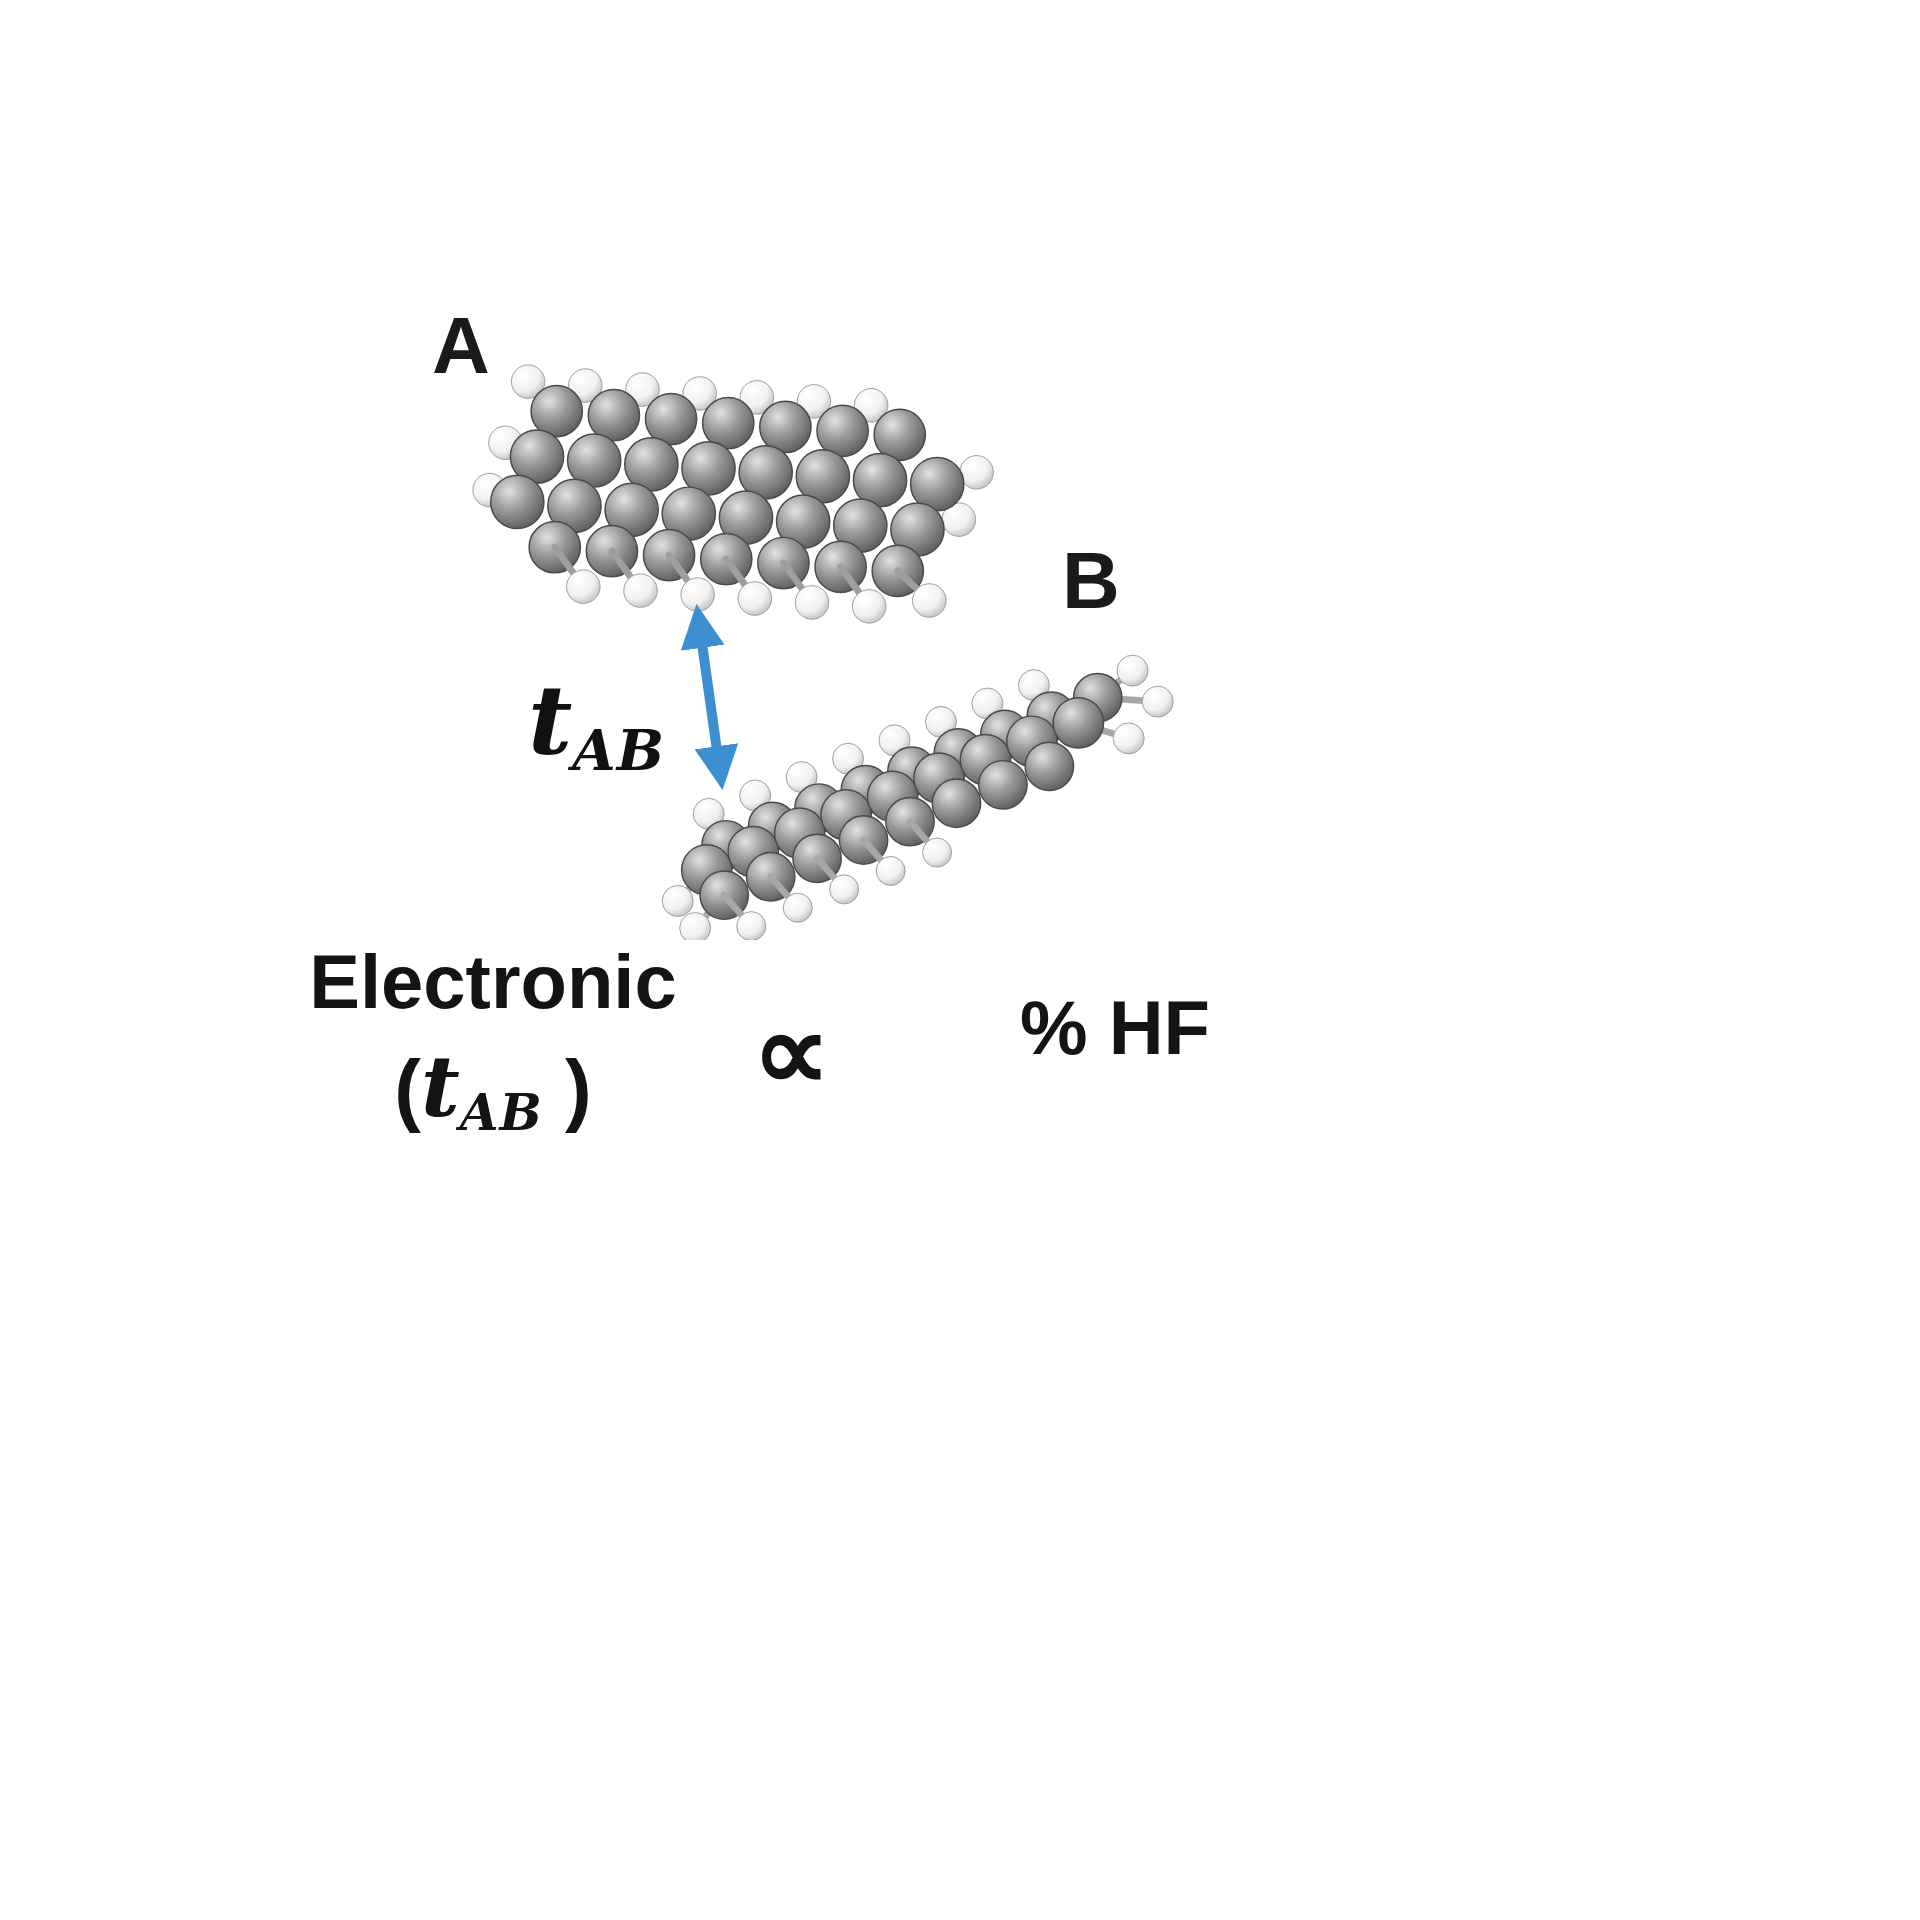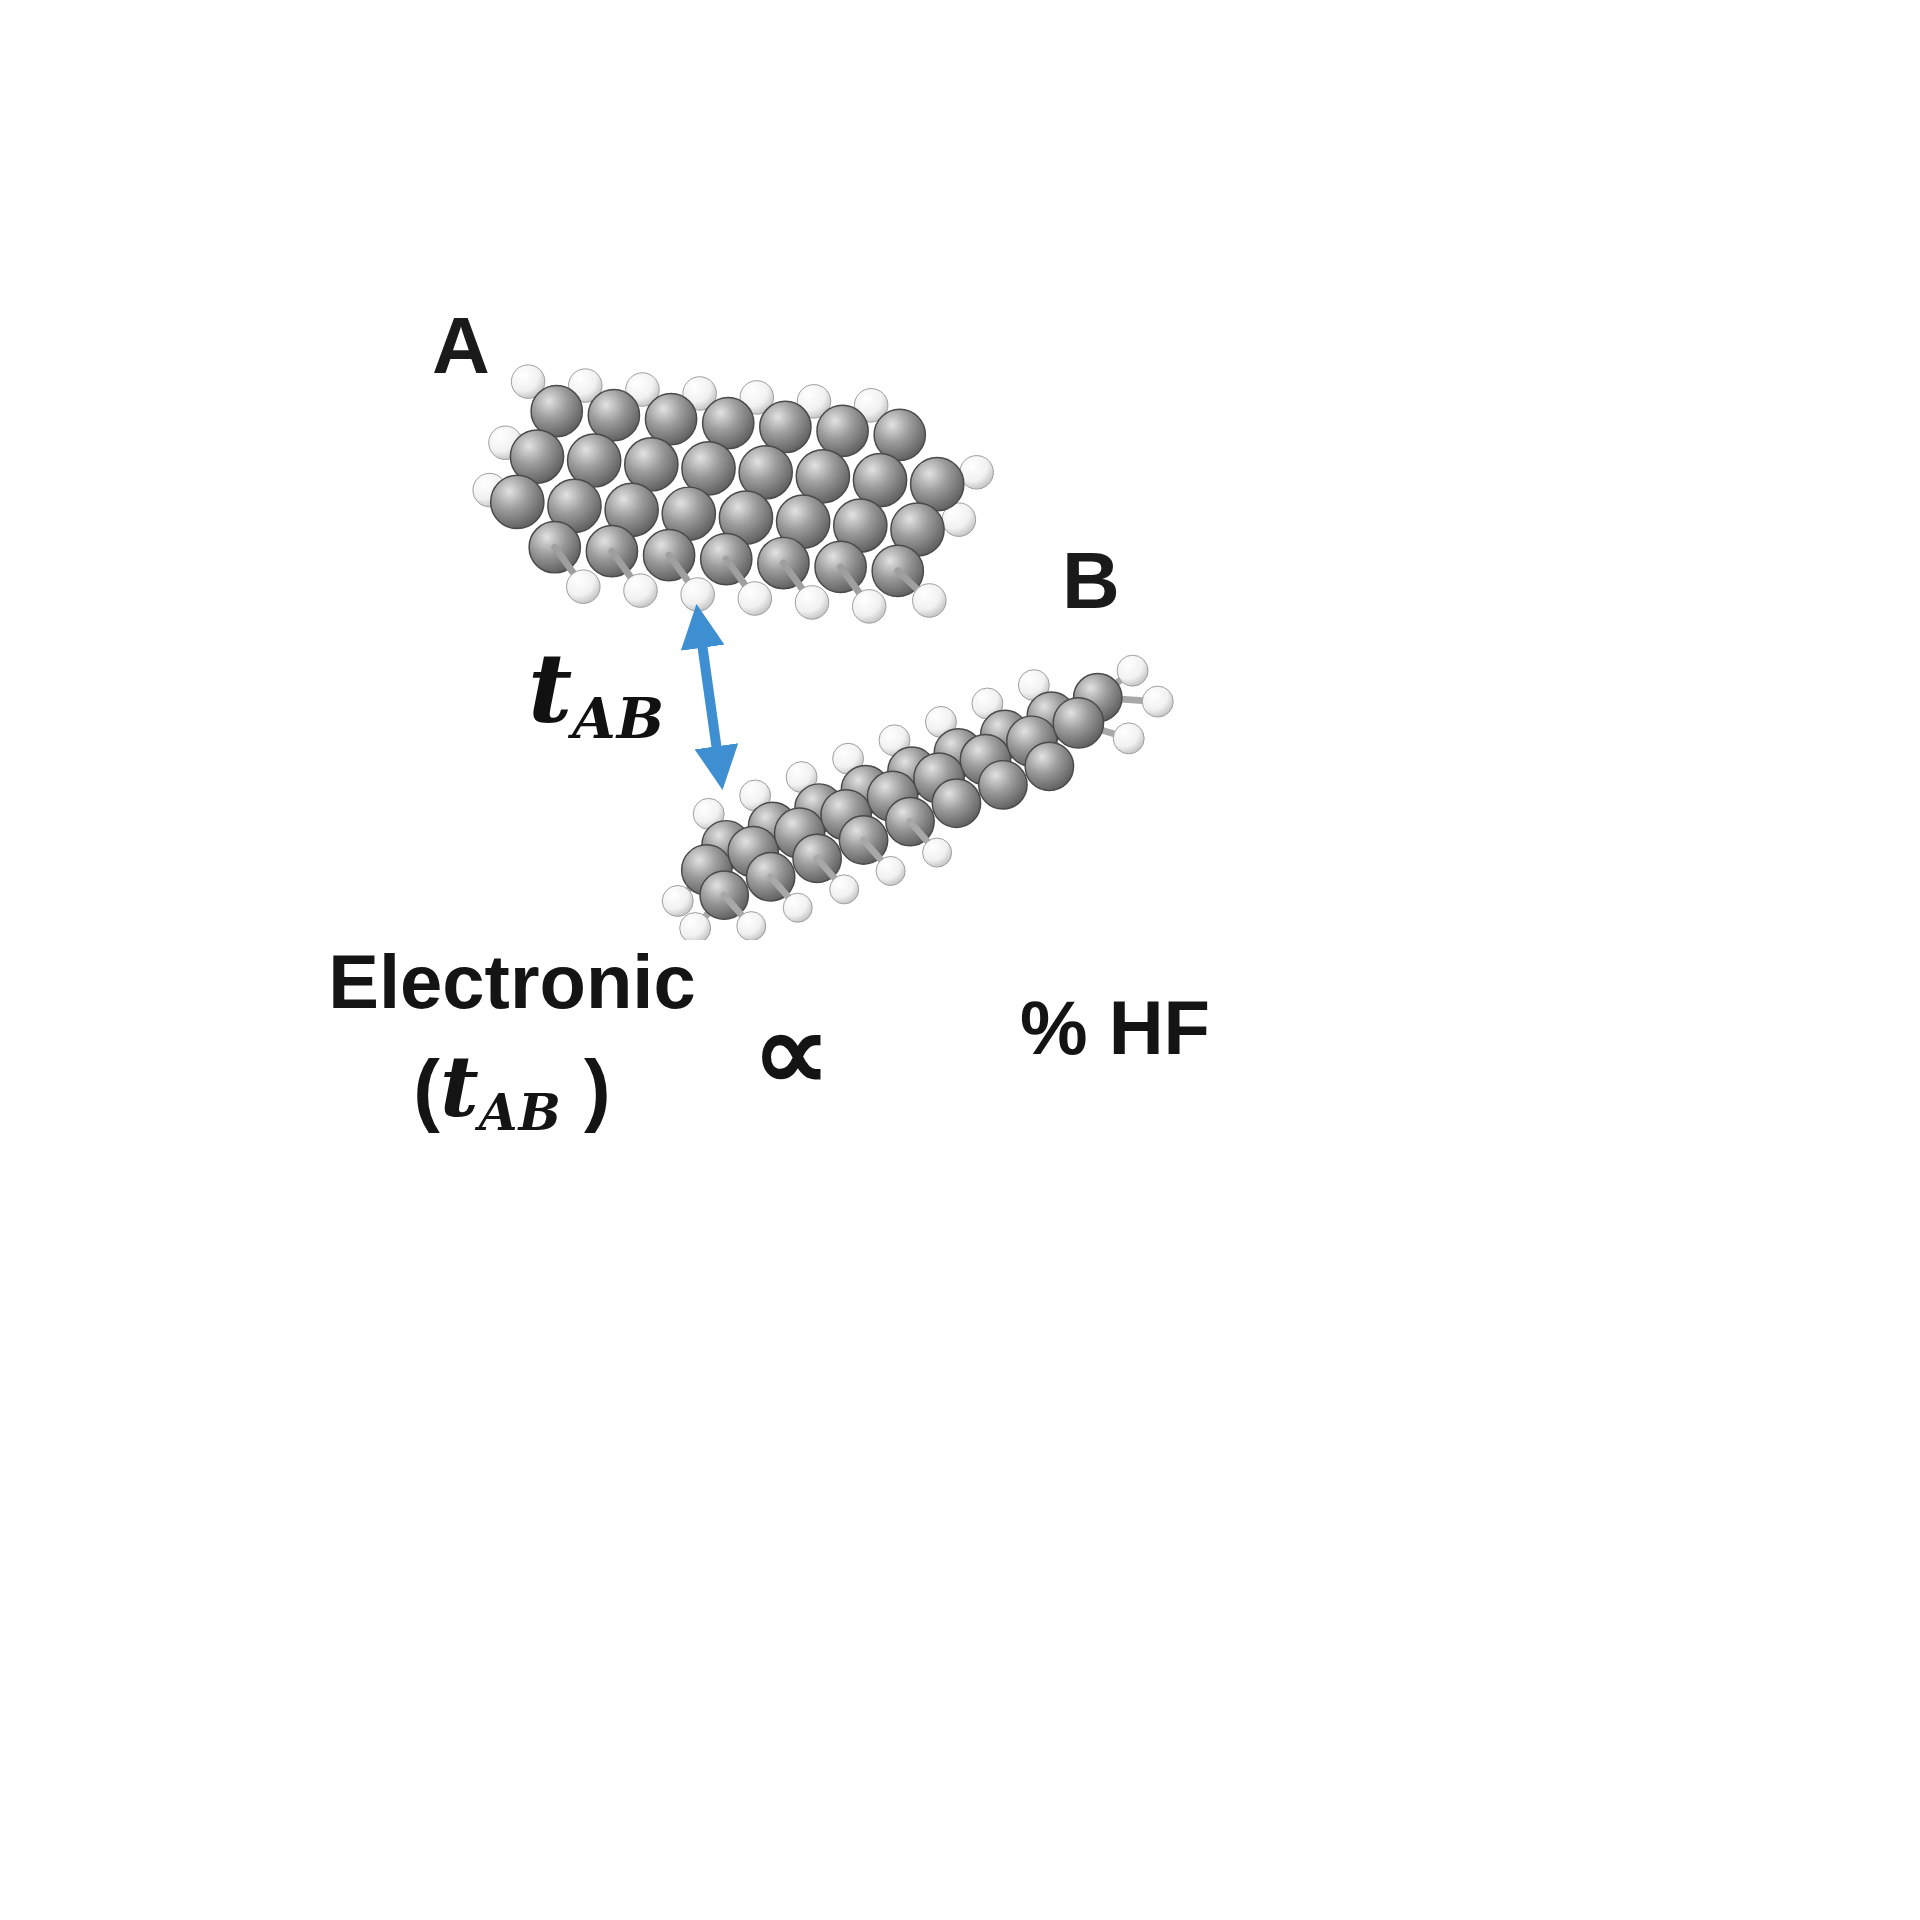--- a/index.html
+++ b/index.html
@@ -252,7 +252,7 @@
     <line x1="43" y1="30" x2="66" y2="194" stroke="#3d8fd1" stroke-width="10" marker-start="url(#ahead)" marker-end="url(#ahead)"></line>
   </svg>
 
-  <div class="abs tab-label" style="left:528px; top:632px;">
+  <div class="abs tab-label" style="left:528px; top:664px;">
     <span class="mt big-t">t</span><span class="mt sub">AB</span>
   </div>
 

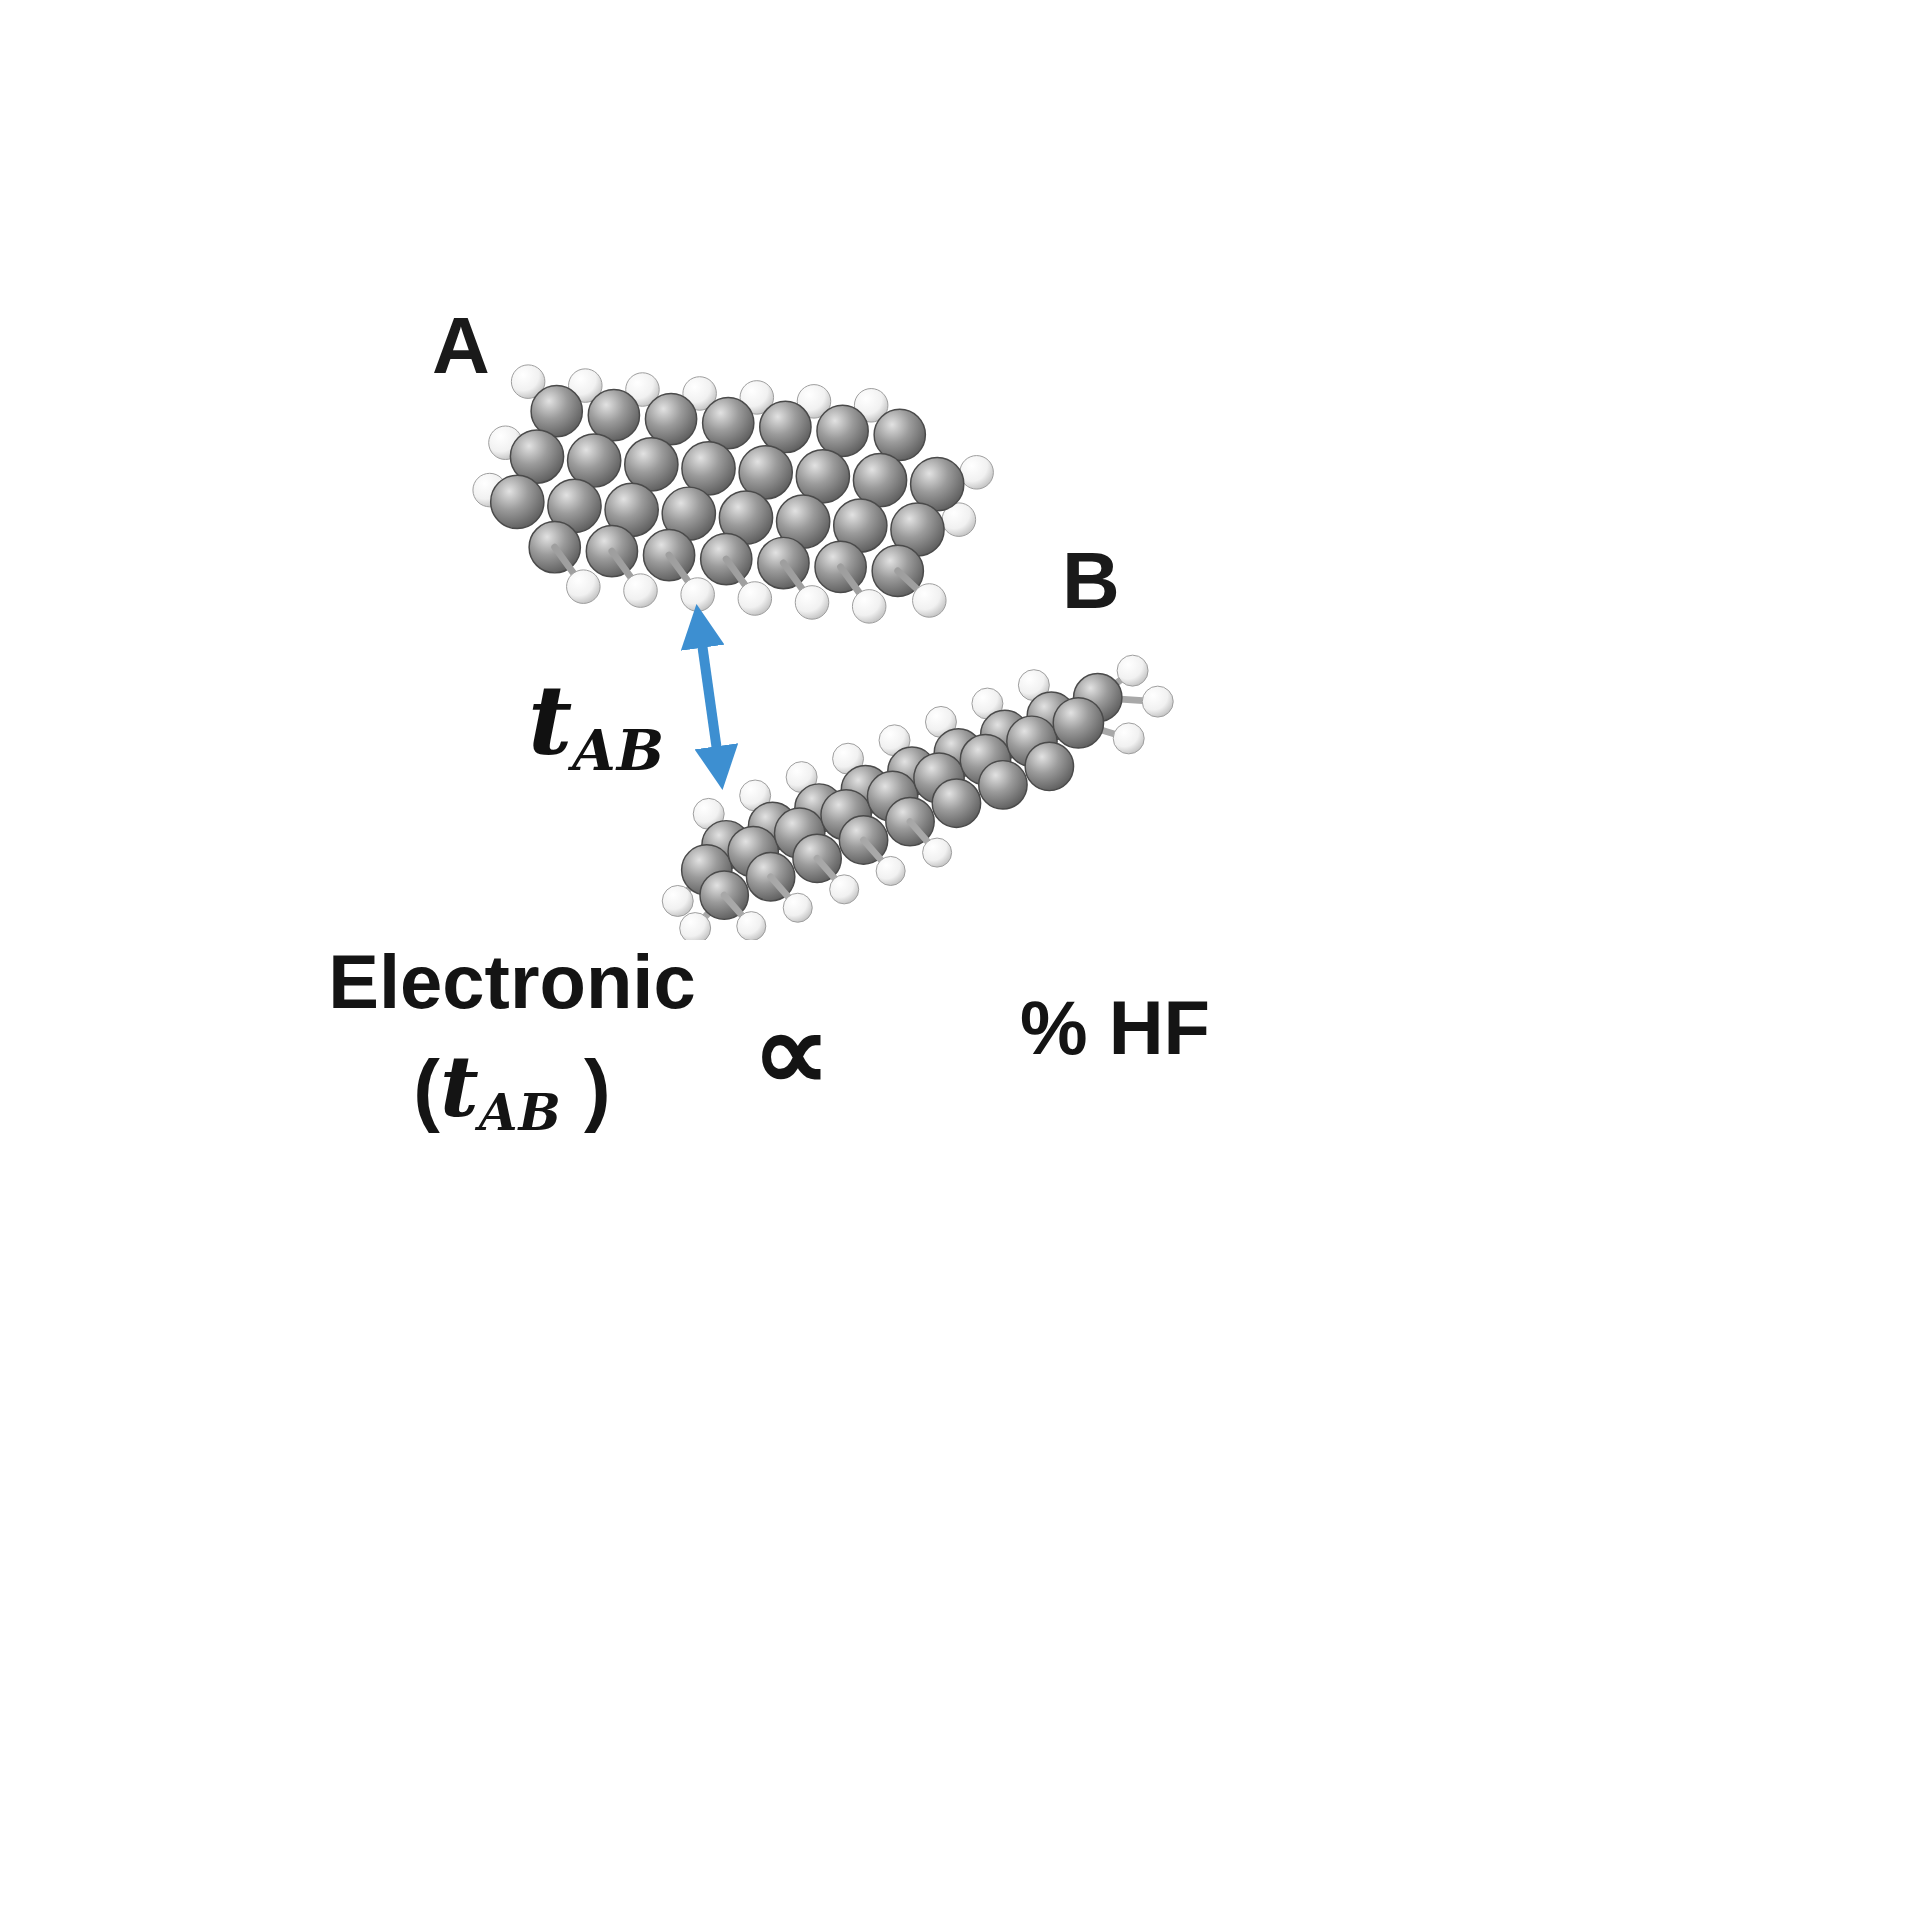--- a/index.html
+++ b/index.html
@@ -256,7 +256,7 @@
     <span class="mt big-t">t</span><span class="mt sub">AB</span>
   </div>
 
-  <div class="abs eq-block" style="left:292px; top:932px; width:440px;">
+  <div class="abs eq-block" style="left:273px; top:932px; width:440px;">
     <div>Electronic</div>
     <div class="paren-line">
       <span>(</span><span class="mt">t</span><span class="mt sub">AB</span><span> )</span>

